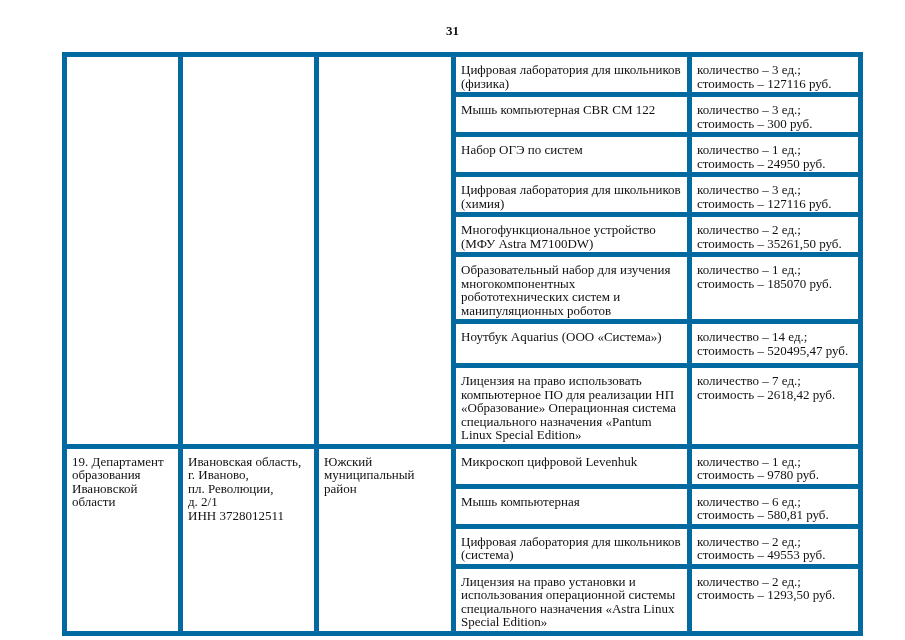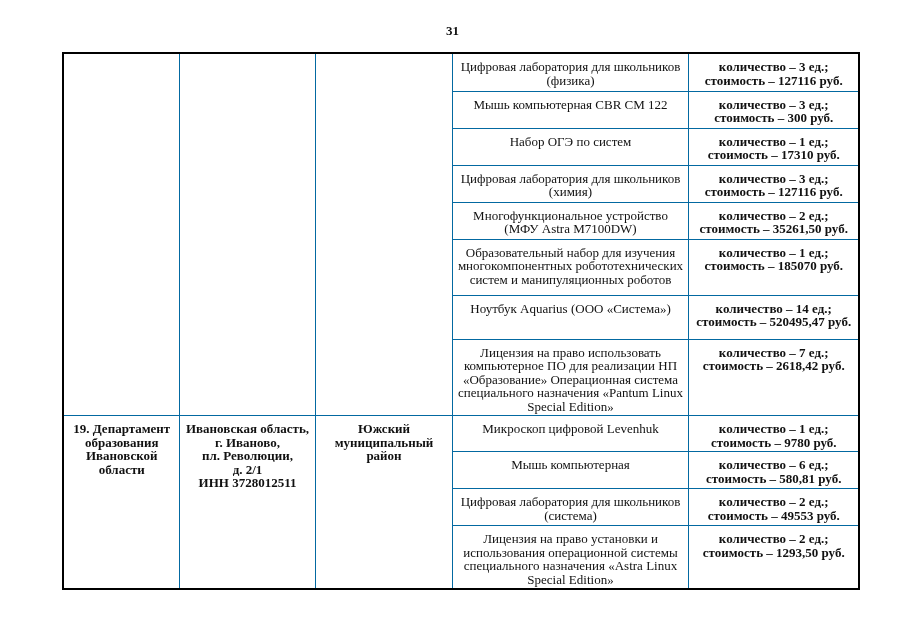--- a/index.html
+++ b/index.html
@@ -29,11 +29,10 @@
     line-height: 13.5px;
   }
   table.doc-table td {
-    border: 1px solid #0369a1;
+    border: 5px solid #0369a1;
     vertical-align: top;
     padding: 6px 4px 2px 5px;
     overflow: hidden;
-    text-align: center;
   }
   td.pre { white-space: pre-line; font-weight: bold; }
   td.qc div { white-space: nowrap; font-weight: bold; }

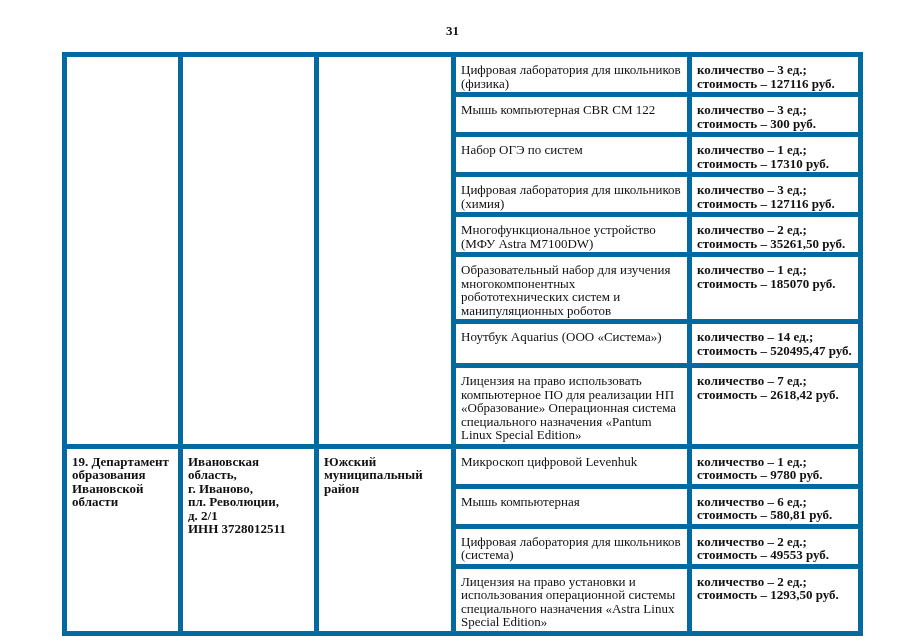--- a/index.html
+++ b/index.html
@@ -35,7 +35,7 @@
     overflow: hidden;
   }
   td.pre { white-space: pre-line; font-weight: bold; }
-  td.qc div { white-space: nowrap; font-weight: bold; }
+  td.qc div { white-space: nowrap; }
 </style>
 </head>
 <body>

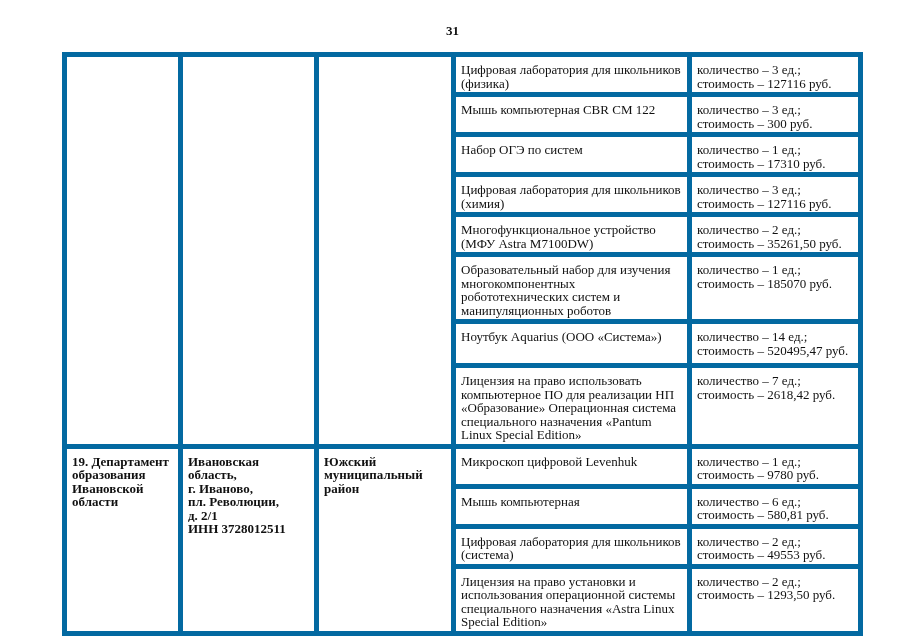--- a/index.html
+++ b/index.html
@@ -73,7 +73,7 @@
       <td>Набор ОГЭ по систем</td>
       <td class="qc">
         <div>количество – 1 ед.;</div>
-        <div>стоимость – 17310 руб.</div>
+        <div>стоимость – 24950 руб.</div>
       </td>
     </tr>
     <tr style="height:37px">

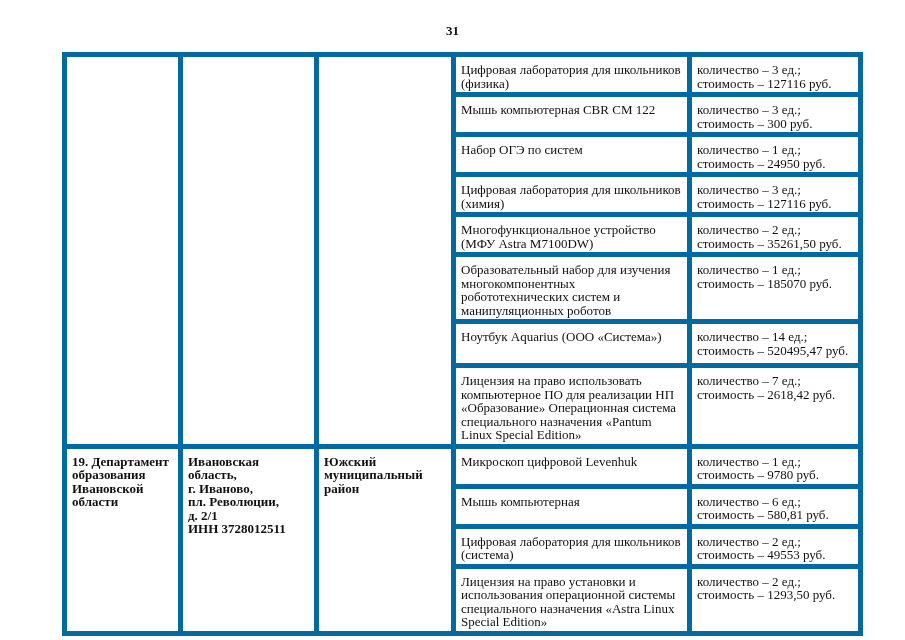--- a/index.html
+++ b/index.html
@@ -34,7 +34,7 @@
     padding: 6px 4px 2px 5px;
     overflow: hidden;
   }
-  td.pre { white-space: pre-line; font-weight: bold; }
+  td.pre { white-space: pre-line; }
   td.qc div { white-space: nowrap; }
 </style>
 </head>

